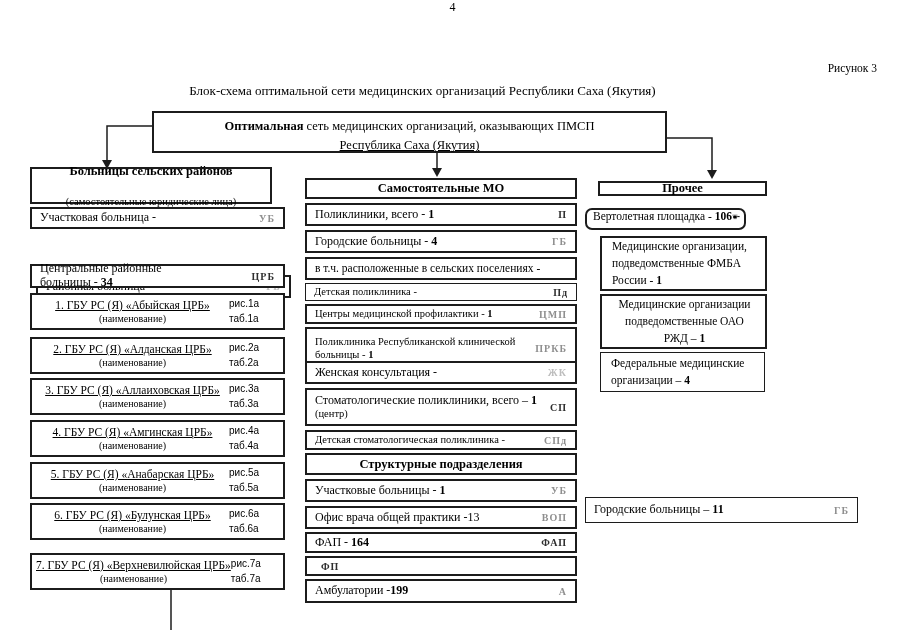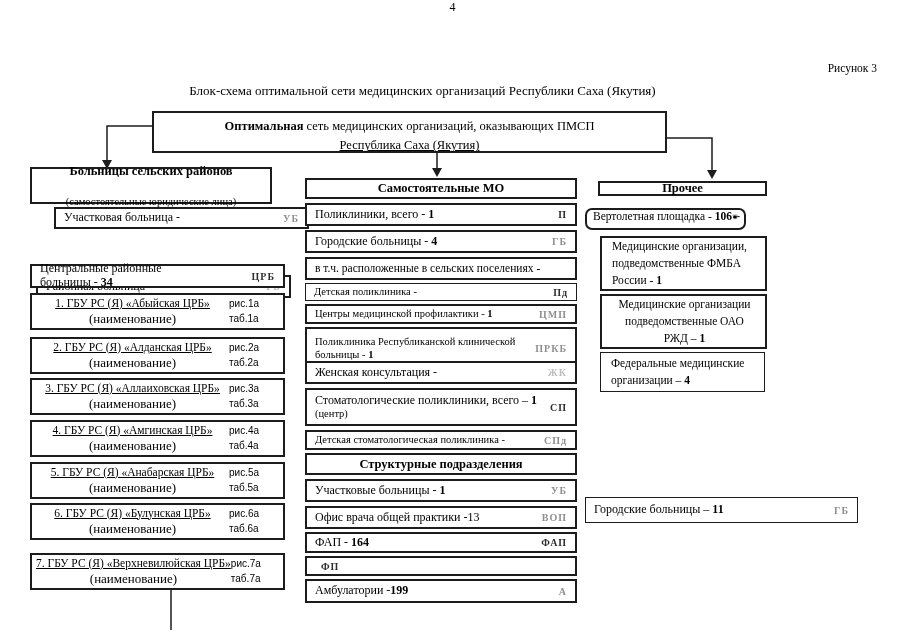--- a/index.html
+++ b/index.html
@@ -59,7 +59,7 @@
     <div class="hdr-sub">(самостоятельные юридические лица)</div>
   </div>
 
-  <div class="abs box row" style="left:30px;top:207px;width:255px;height:22px;margin-left:24px;">
+  <div class="abs box row" style="left:30px;top:207px;width:255px;height:22px;">
     <div class="lbl"><span>Участковая больница -</span></div>
     <span class="icon tone-mid">УБ</span>
   </div>

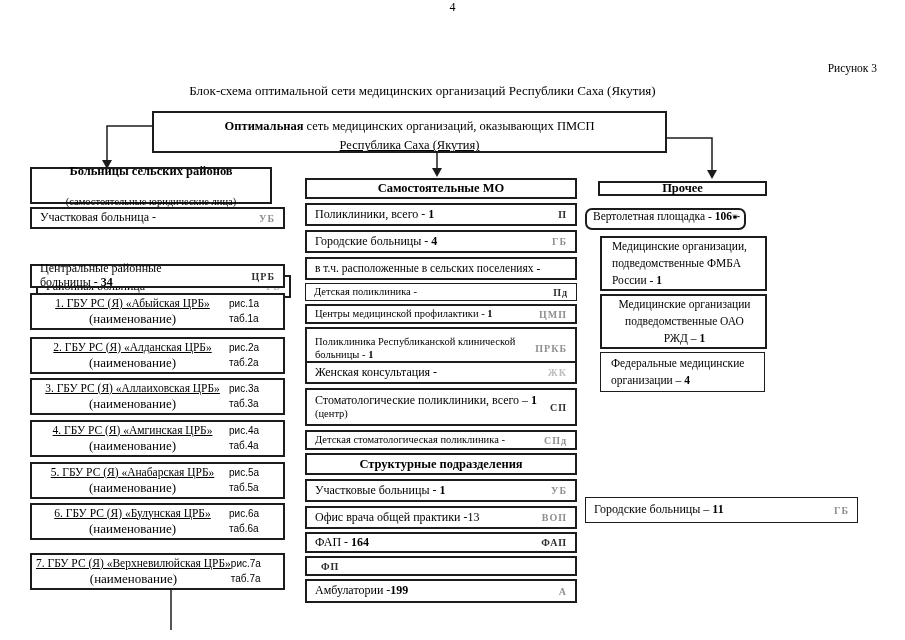--- a/index.html
+++ b/index.html
@@ -21,7 +21,7 @@
   .hosp{display:flex;align-items:center;padding:2px 6px 2px 4px;}
   .hosp-main{flex:1;text-align:center;}
   .hosp-name{font-size:11.5px;text-decoration:underline;white-space:nowrap;}
-  .hosp-sub{font-size:13px;margin-top:2px;}
+  .hosp-sub{font-size:10px;margin-top:2px;}
   .figtab{width:48px;font-family:"Liberation Sans",sans-serif;font-size:10px;
           line-height:1.45;text-align:left;}
   .toptext{text-align:center;font-size:12.5px;line-height:1.55;padding-top:4px;}

